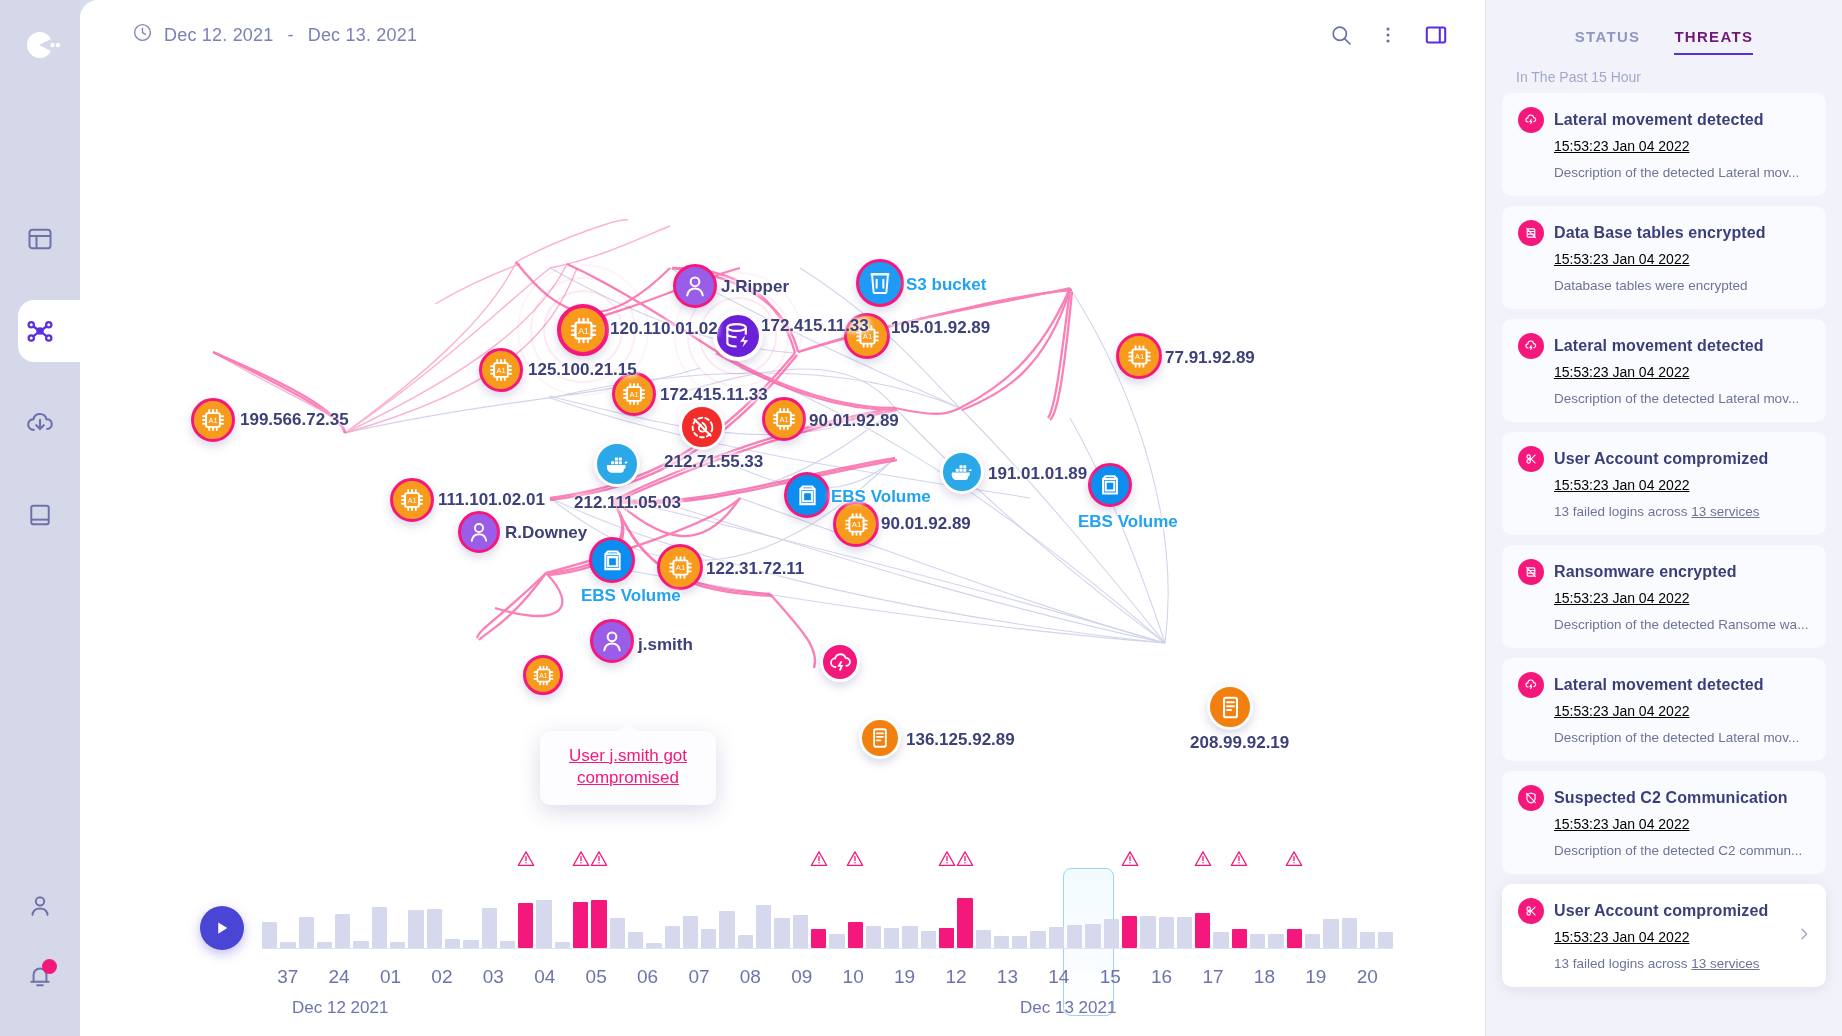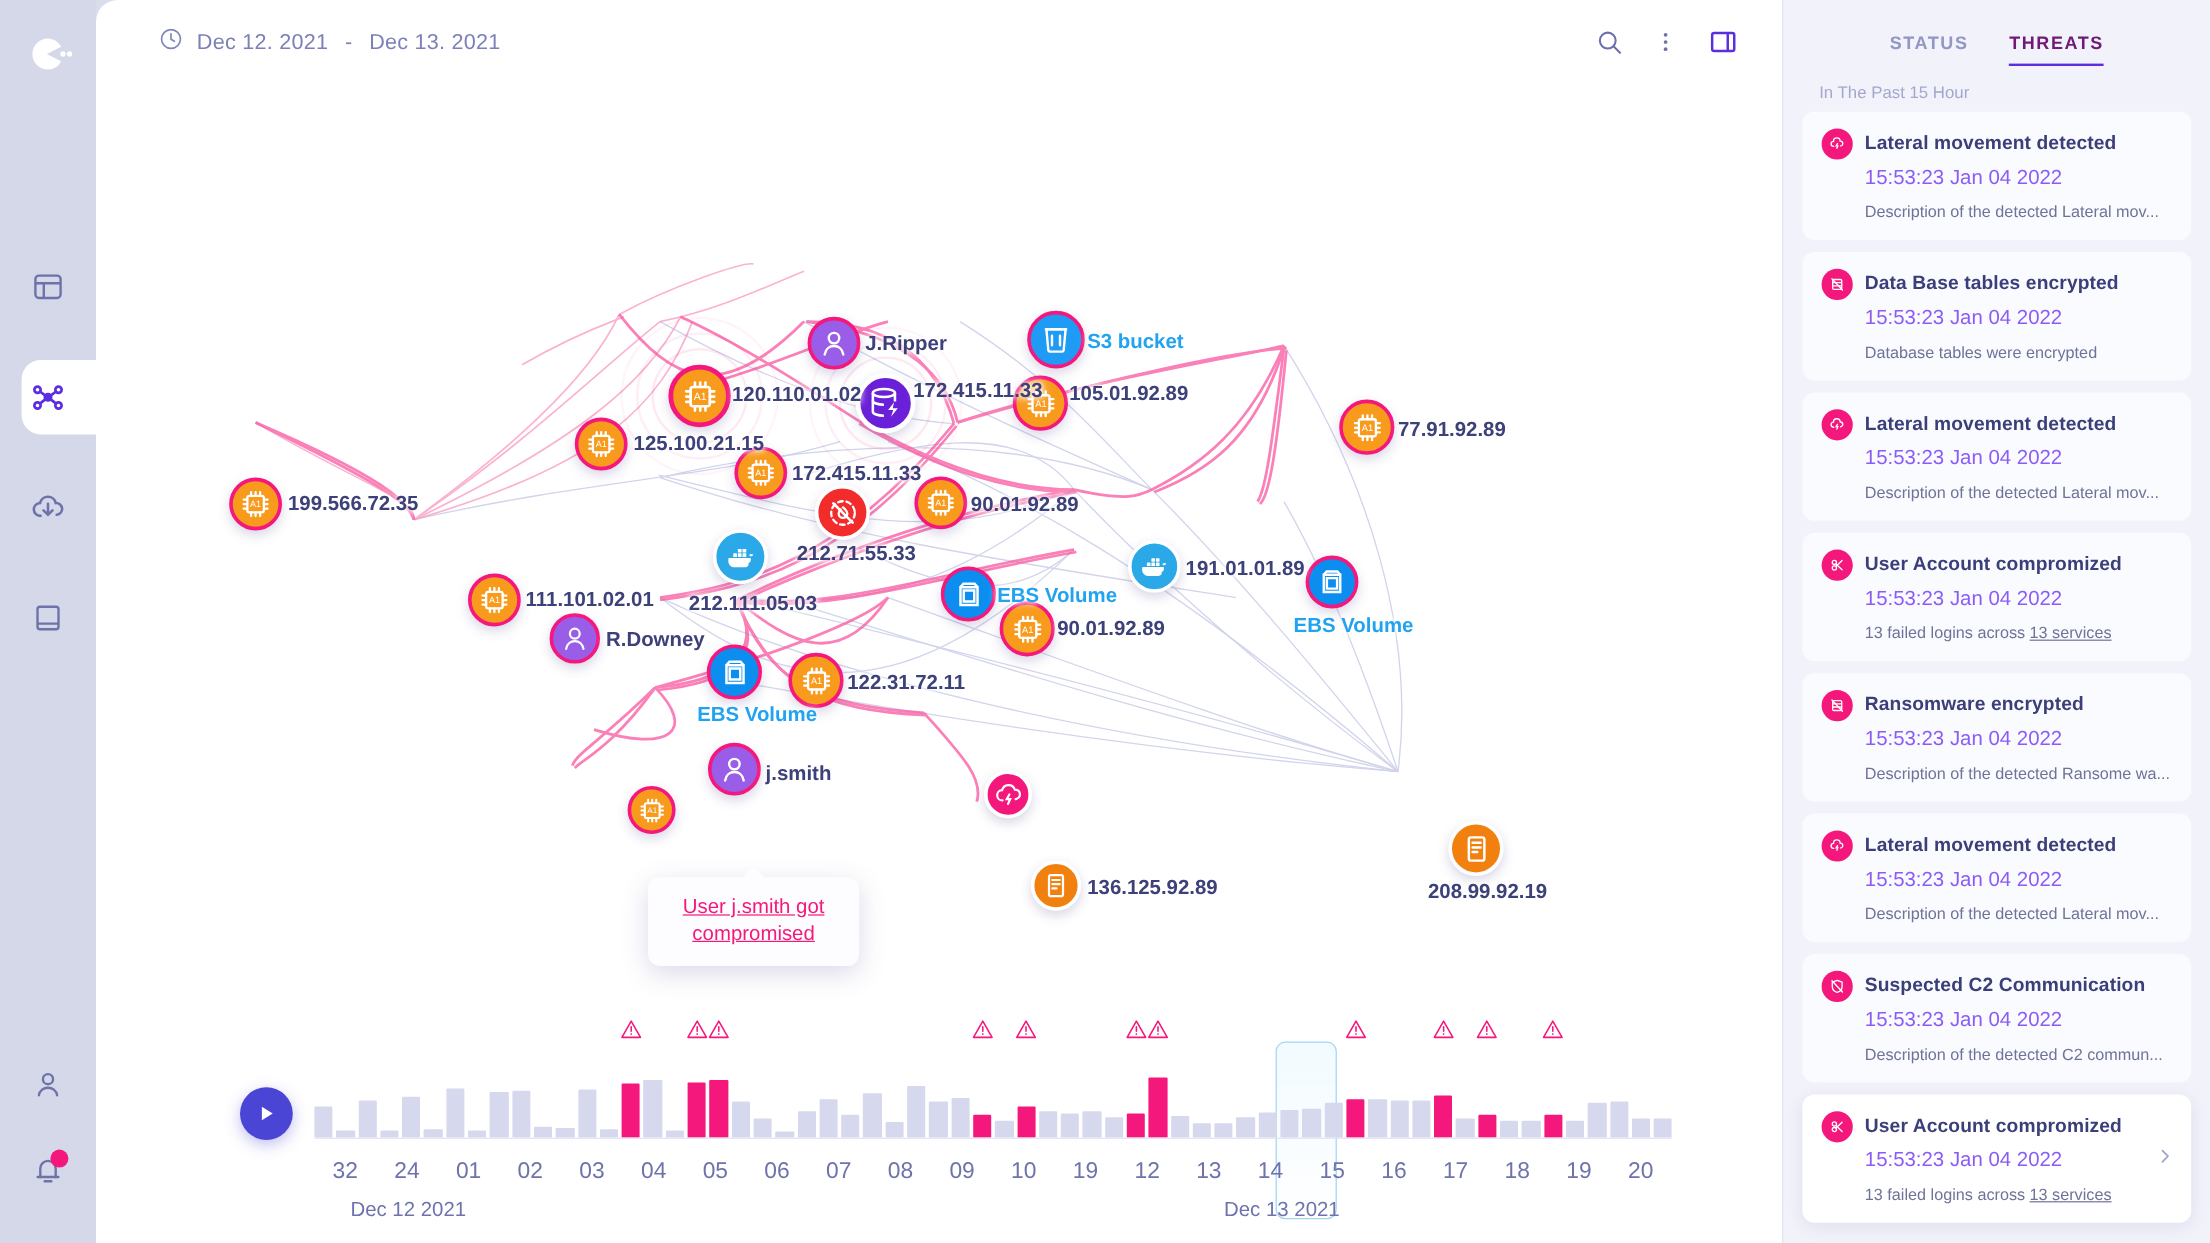--- a/index.html
+++ b/index.html
@@ -140,7 +140,7 @@
     display: flex; align-items: center; justify-content: center;
   }
   .threat-title { font-size: 16px; font-weight: 700; color: #3b3f79; letter-spacing: .1px; }
-  .threat-time { font-size: 17px; color: #8b5cf6; margin: 5px 0 0 36px; }
+  .threat-time { font-size: 14px; color: #000000; margin: 5px 0 0 36px; text-decoration: underline; }
   .threat-desc { font-size: 13.5px; color: #6e7398; margin: 11px 0 0 36px; }
   .threat-desc u { text-decoration: underline; }
   .chev { position: absolute; right: 14px; top: 50%; transform: translateY(-50%); }

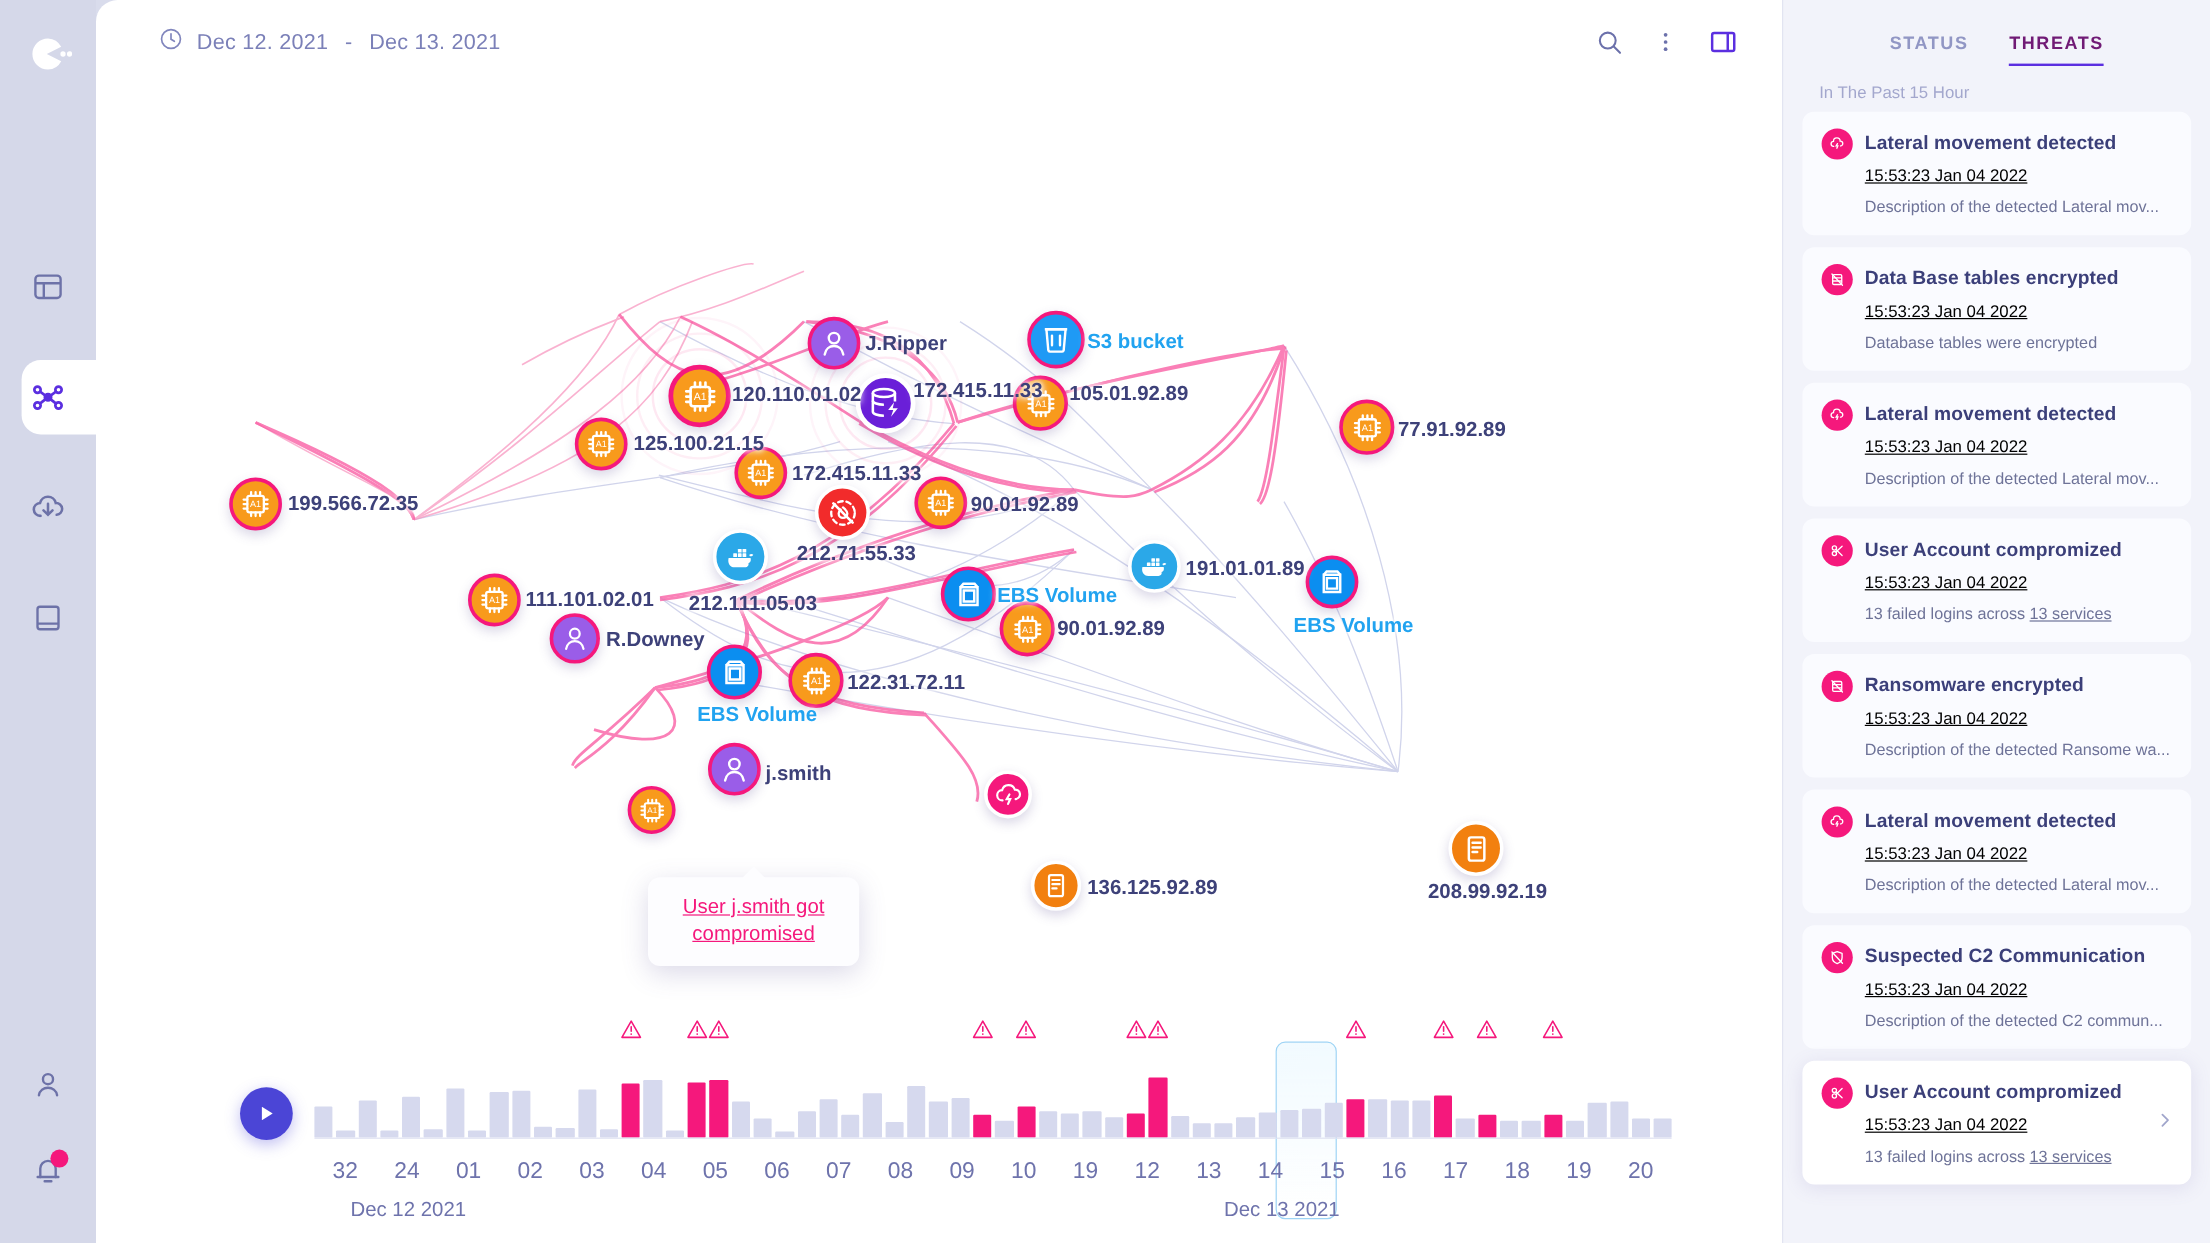--- a/index.html
+++ b/index.html
@@ -783,7 +783,7 @@
         </div>
       <div class="axis-line"></div>
       <div class="ticks" id="ticks">
-          <div class="tick">32</div>
+          <div class="tick">37</div>
           <div class="tick">24</div>
           <div class="tick">01</div>
           <div class="tick">02</div>

